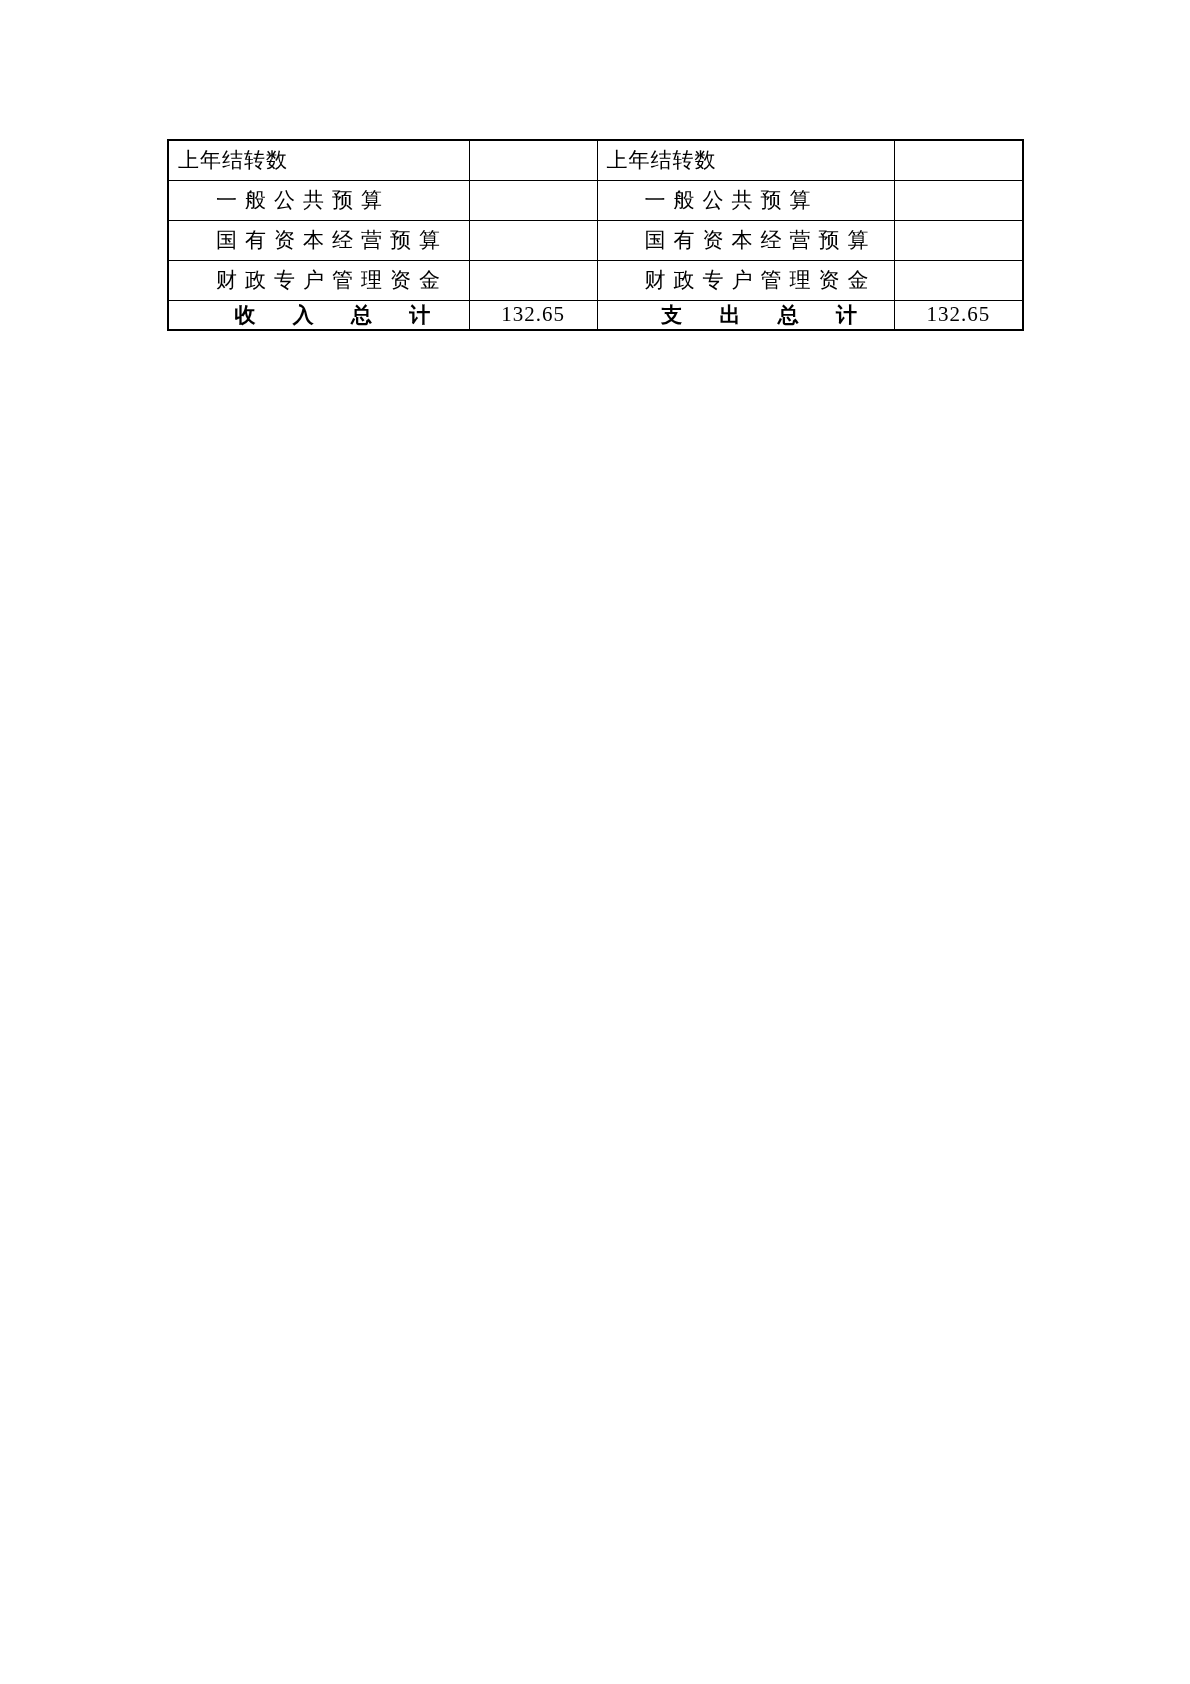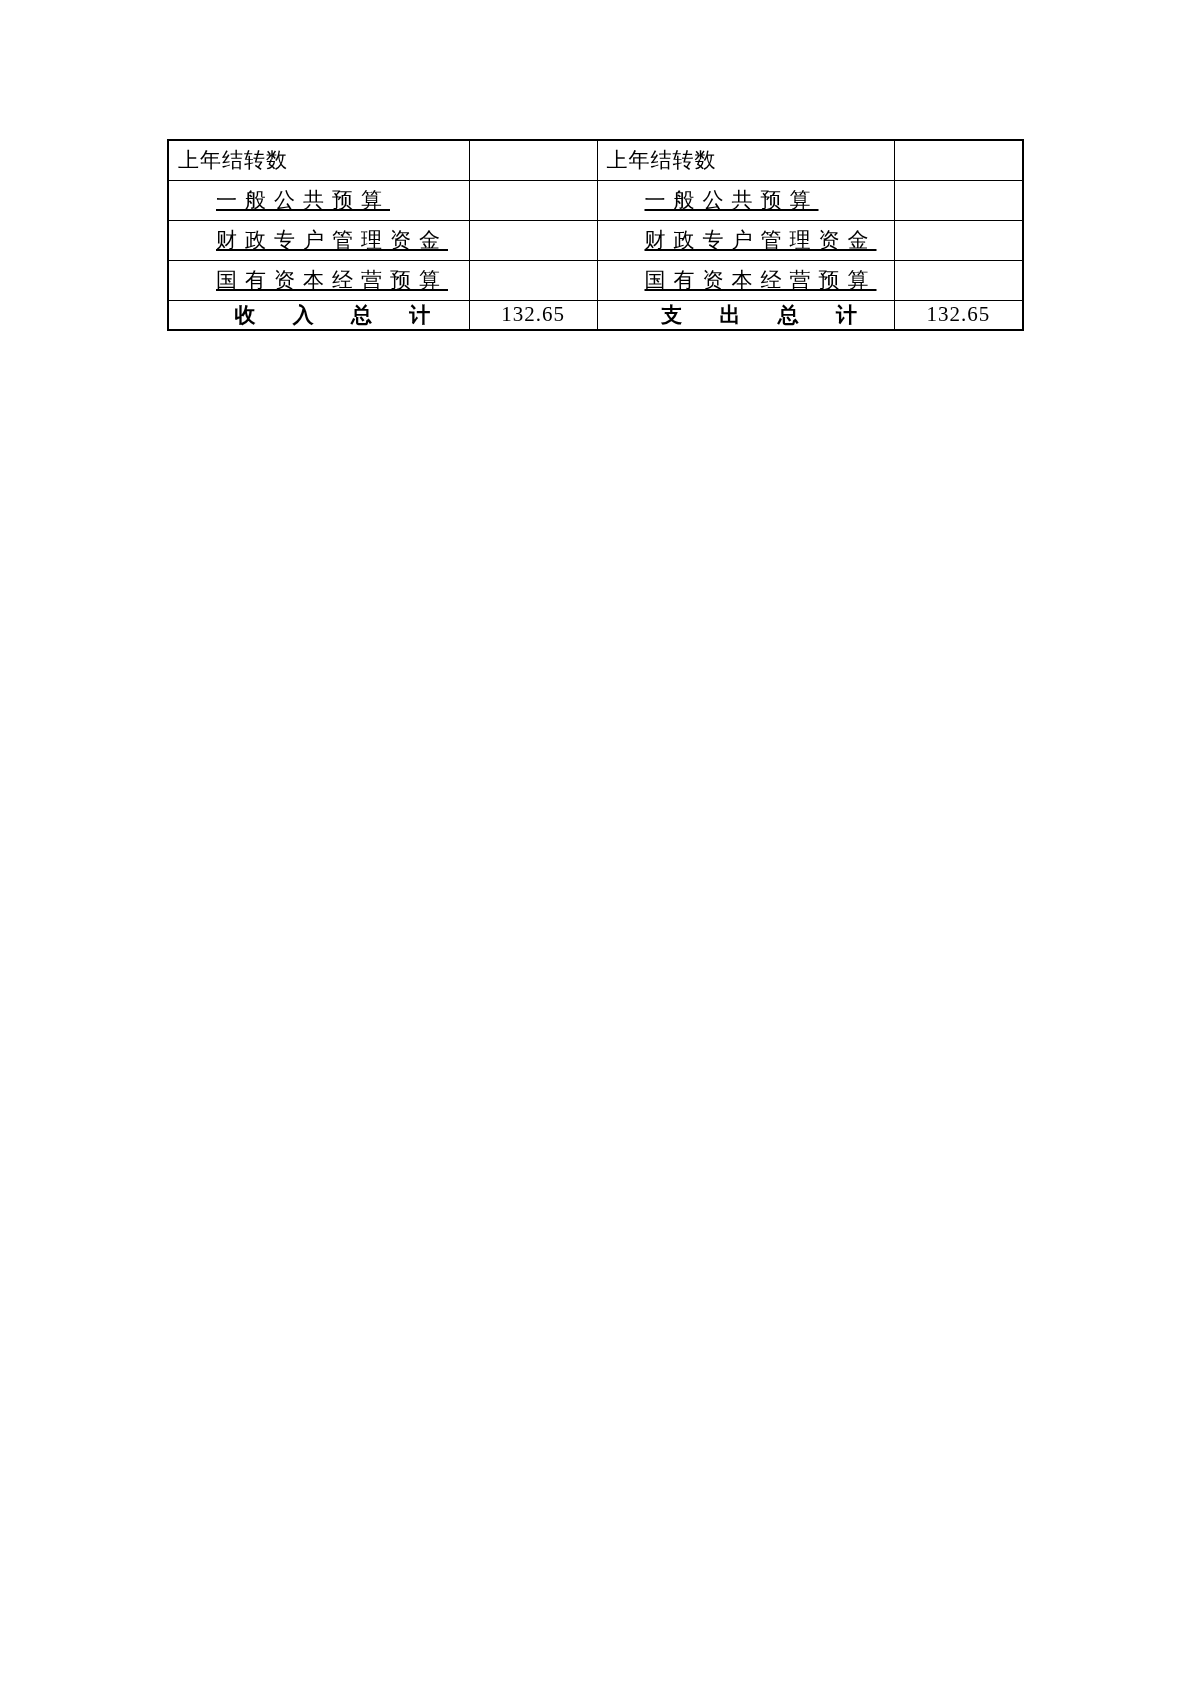--- a/index.html
+++ b/index.html
@@ -47,7 +47,6 @@
   td.label-cell.indent {
     padding-left: 47px;
     letter-spacing: 8px;
-    text-decoration: underline;
   }
 
   td.value-cell {

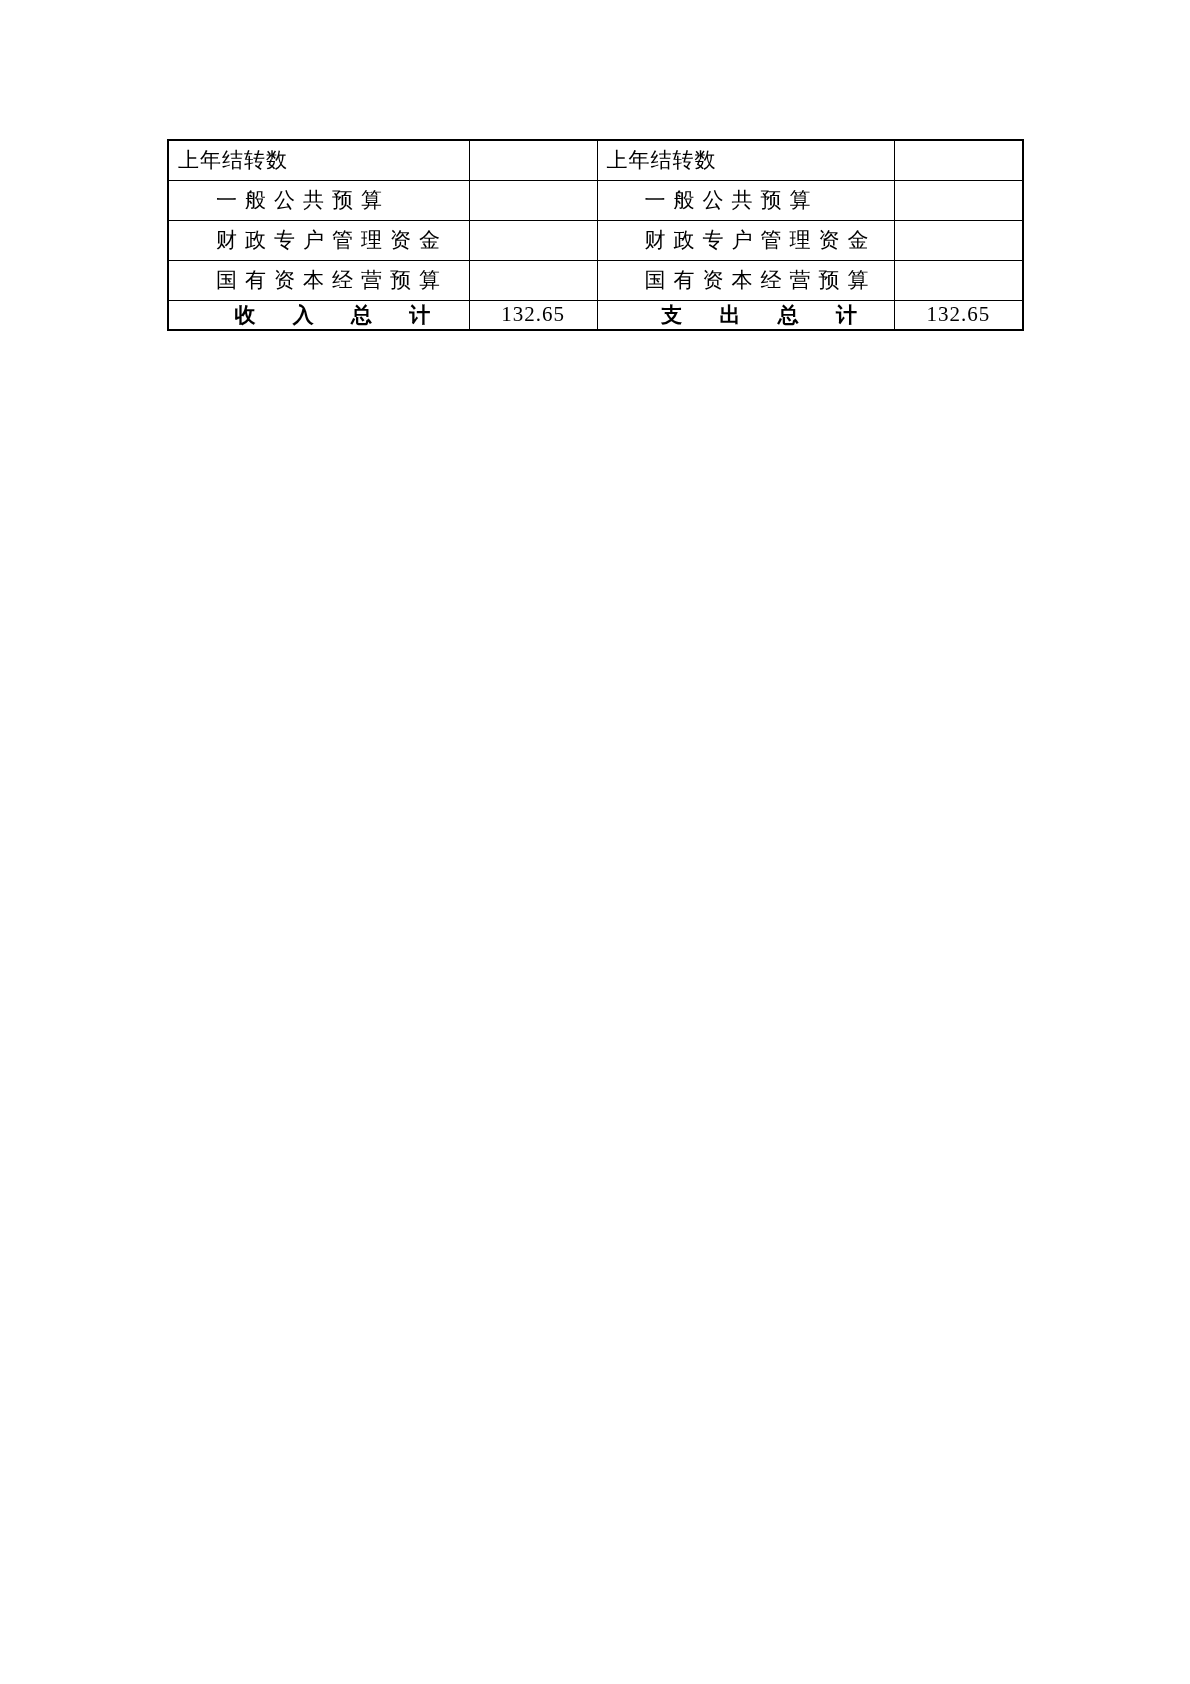--- a/index.html
+++ b/index.html
@@ -101,15 +101,15 @@
         <td class="value-cell"></td>
       </tr>
       <tr>
+        <td class="label-cell indent">国有资本经营预算</td>
+        <td class="value-cell"></td>
+        <td class="label-cell indent">国有资本经营预算</td>
+        <td class="value-cell"></td>
+      </tr>
+      <tr>
         <td class="label-cell indent">财政专户管理资金</td>
         <td class="value-cell"></td>
         <td class="label-cell indent">财政专户管理资金</td>
-        <td class="value-cell"></td>
-      </tr>
-      <tr>
-        <td class="label-cell indent">国有资本经营预算</td>
-        <td class="value-cell"></td>
-        <td class="label-cell indent">国有资本经营预算</td>
         <td class="value-cell"></td>
       </tr>
       <tr class="total-row">

